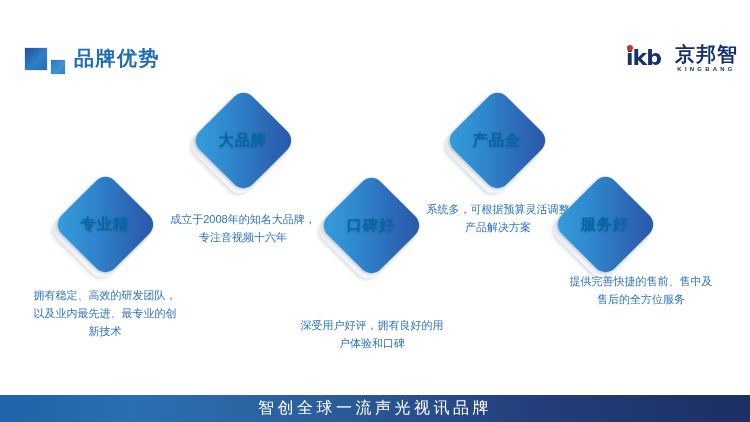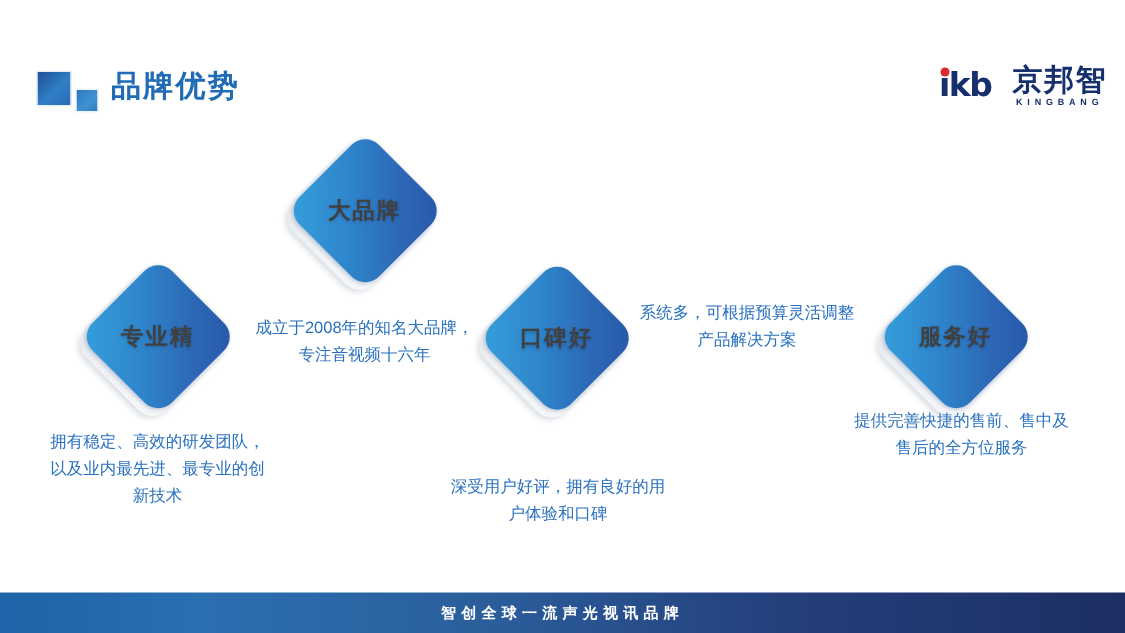--- a/index.html
+++ b/index.html
@@ -73,7 +73,7 @@
   .dlabel{
     position:absolute;left:0;top:0;width:106px;height:106px;
     display:flex;align-items:center;justify-content:center;
-    color:#404040;font-size:15px;font-weight:bold;letter-spacing:1.2px;
+    color:#0369a1;font-size:15px;font-weight:bold;letter-spacing:1.2px;
     text-shadow:0 1px 2px rgba(20,50,90,0.35);
     white-space:nowrap;
   }

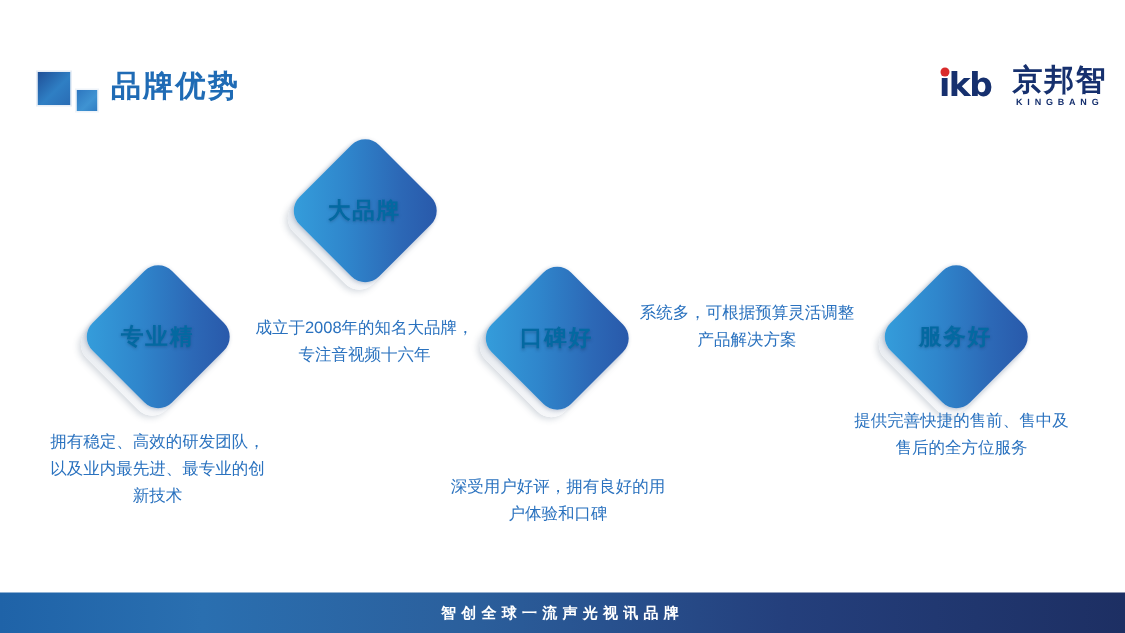--- a/index.html
+++ b/index.html
@@ -142,6 +142,11 @@
   </div>
   <div class="caption" style="left:299px;top:296px;width:146px;margin-top:20px;">深受用户好评，拥有良好的用户体验和口碑</div>
 
+  <div class="diamond-wrap" style="left:444px;top:87px;">
+    <div class="dshadow"></div>
+    <div class="dface"></div>
+    <div class="dlabel">产品全</div>
+  </div>
   <div class="caption" style="left:426px;top:200px;width:144px;">系统多，可根据预算灵活调整产品解决方案</div>
 
   <div class="diamond-wrap" style="left:584px;top:171px;text-align:right;">

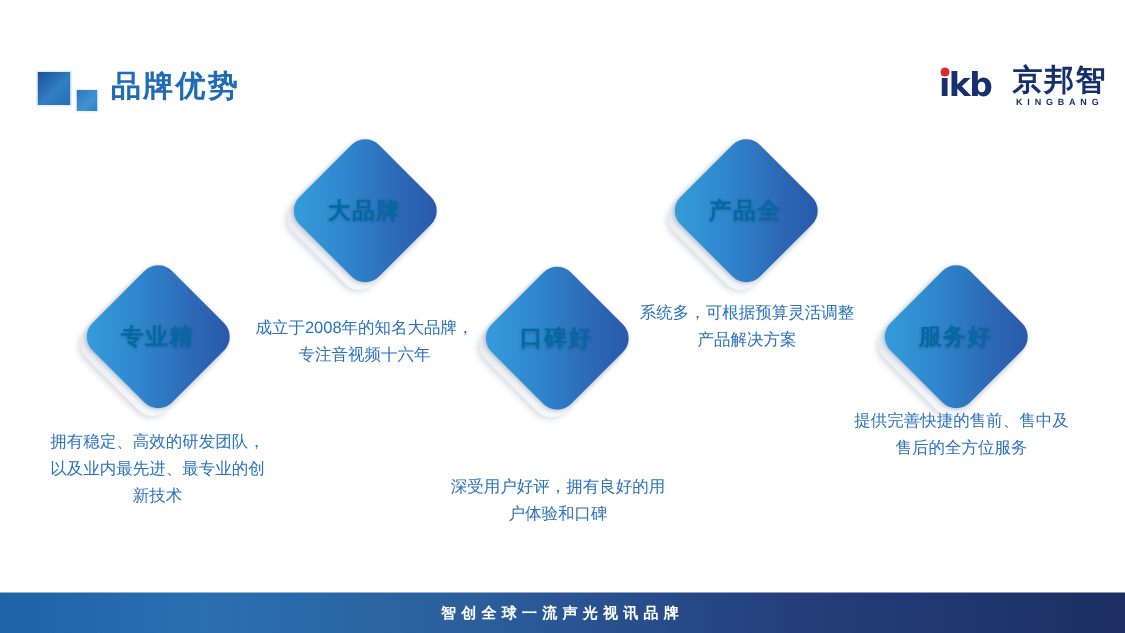--- a/index.html
+++ b/index.html
@@ -149,7 +149,7 @@
   </div>
   <div class="caption" style="left:426px;top:200px;width:144px;">系统多，可根据预算灵活调整产品解决方案</div>
 
-  <div class="diamond-wrap" style="left:584px;top:171px;text-align:right;">
+  <div class="diamond-wrap" style="left:552px;top:171px;text-align:right;">
     <div class="dshadow"></div>
     <div class="dface"></div>
     <div class="dlabel">服务好</div>

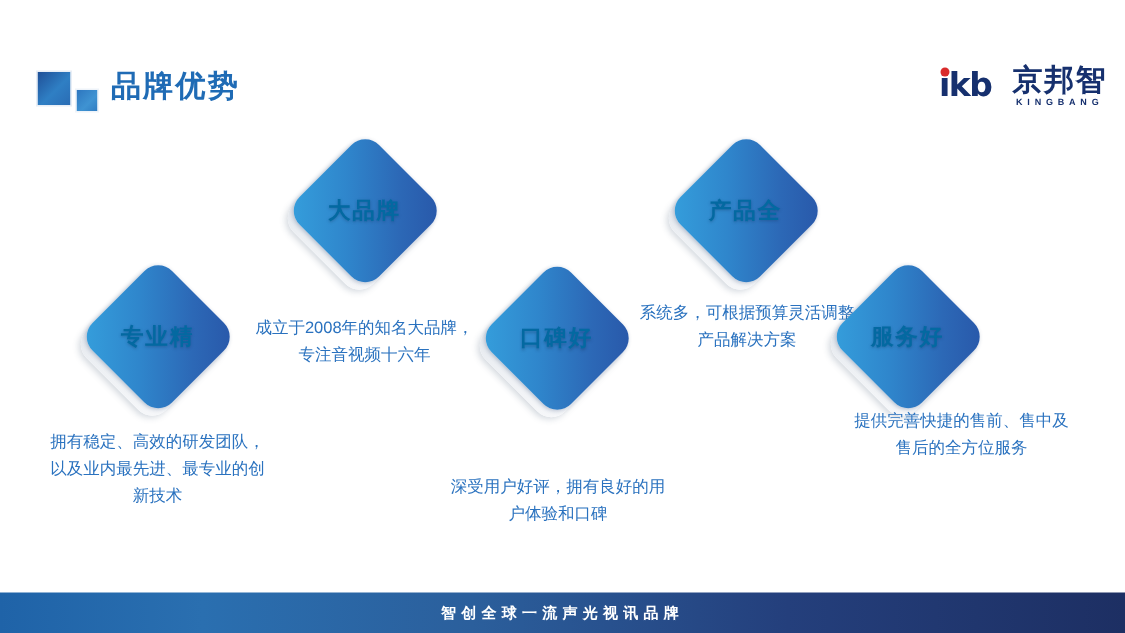--- a/index.html
+++ b/index.html
@@ -92,7 +92,7 @@
     display:flex;align-items:center;justify-content:center;
   }
   .footer-text{
-    color:#ffffff;font-size:10px;font-weight:bold;letter-spacing:3.5px;
+    color:#ffffff;font-size:16px;font-weight:normal;letter-spacing:3.5px;
     white-space:nowrap;
   }
   .footer-rule{

